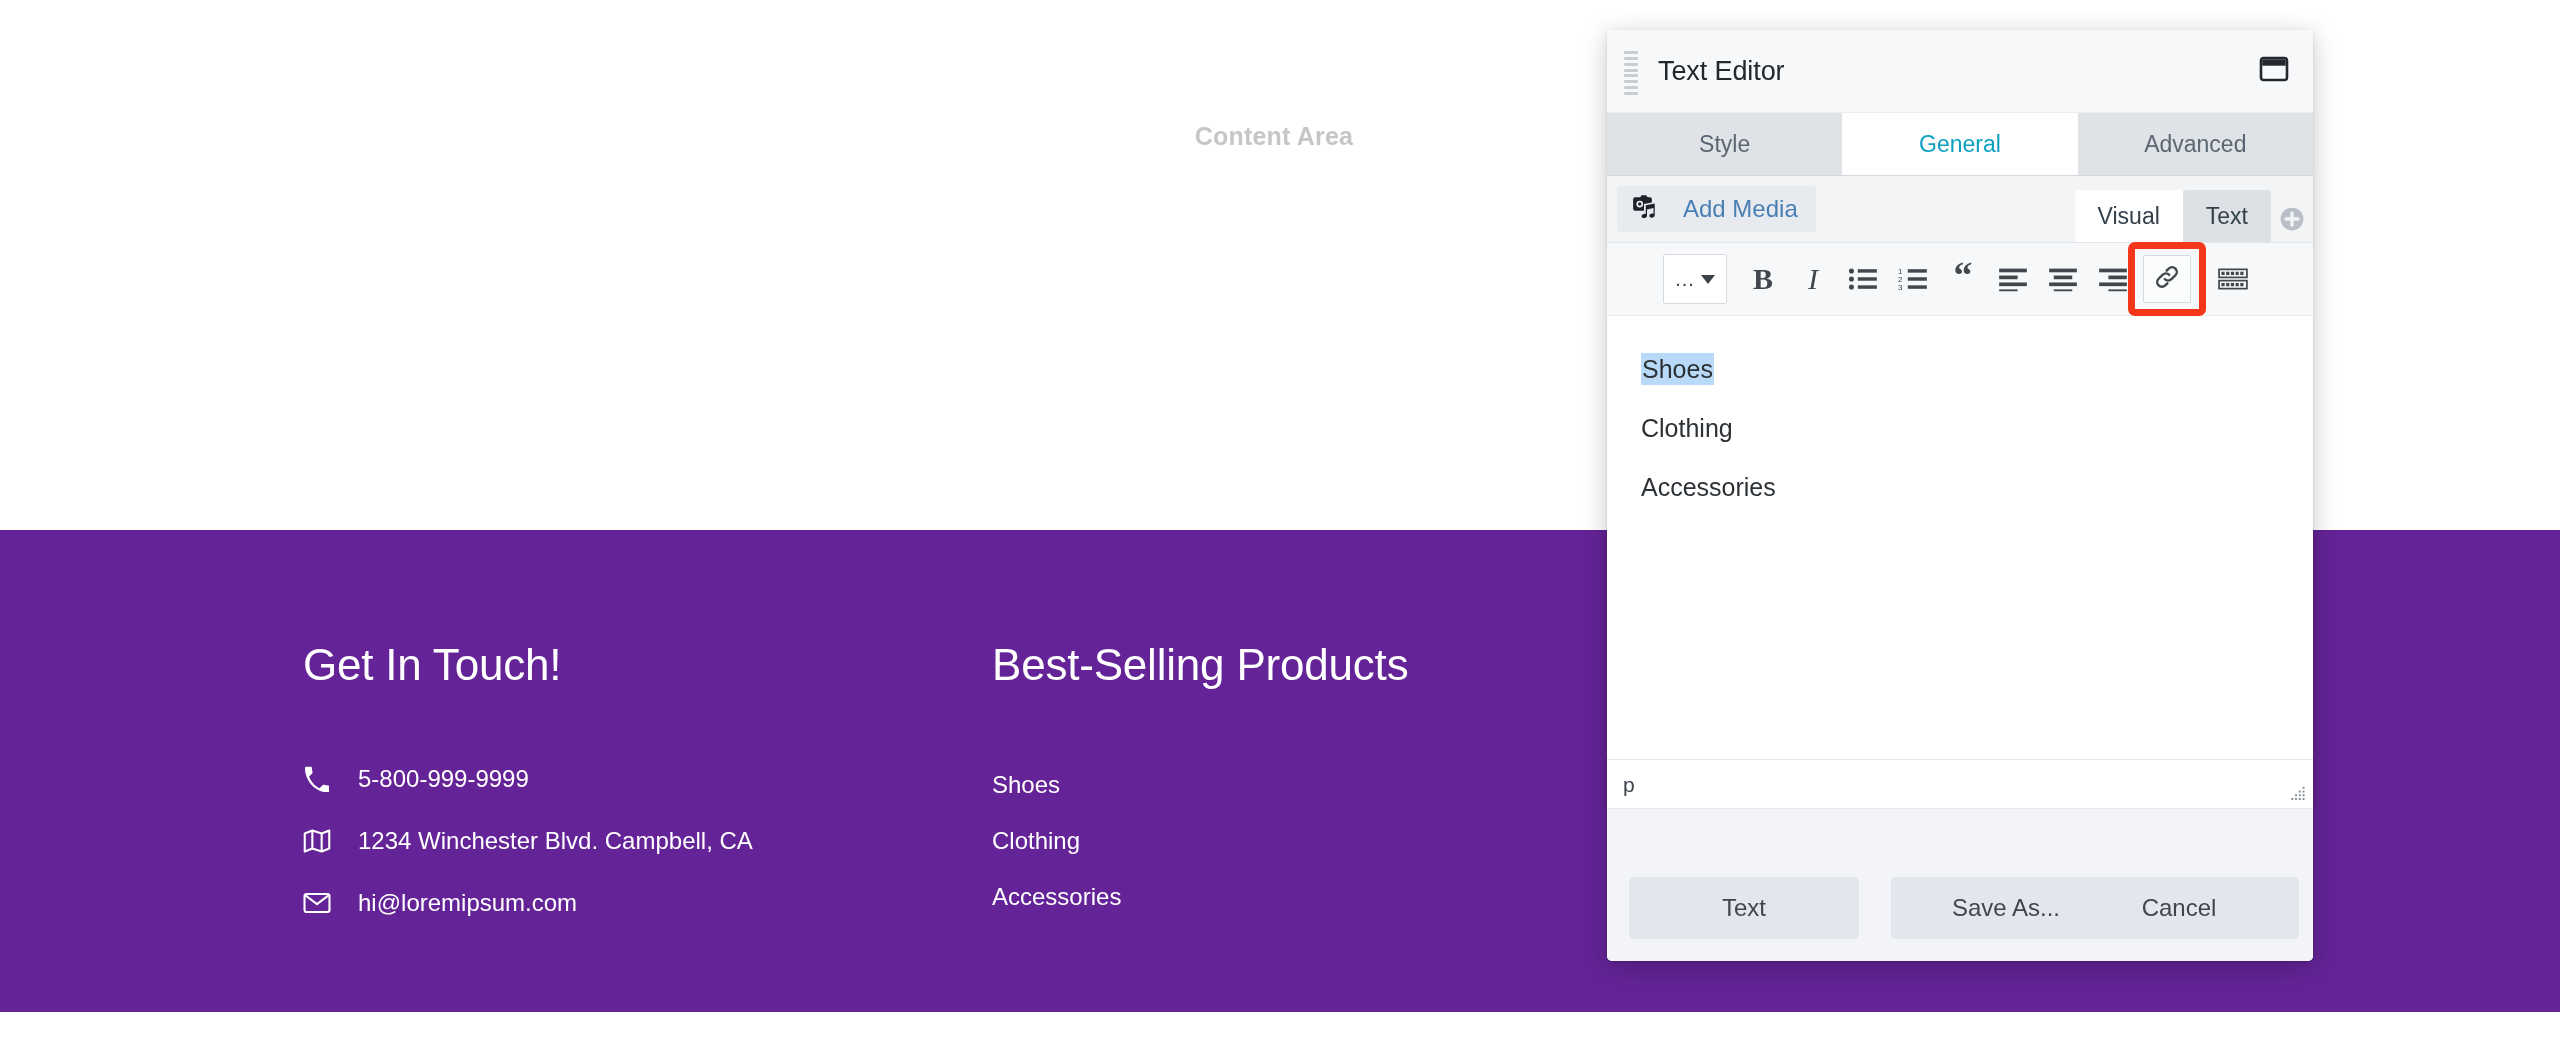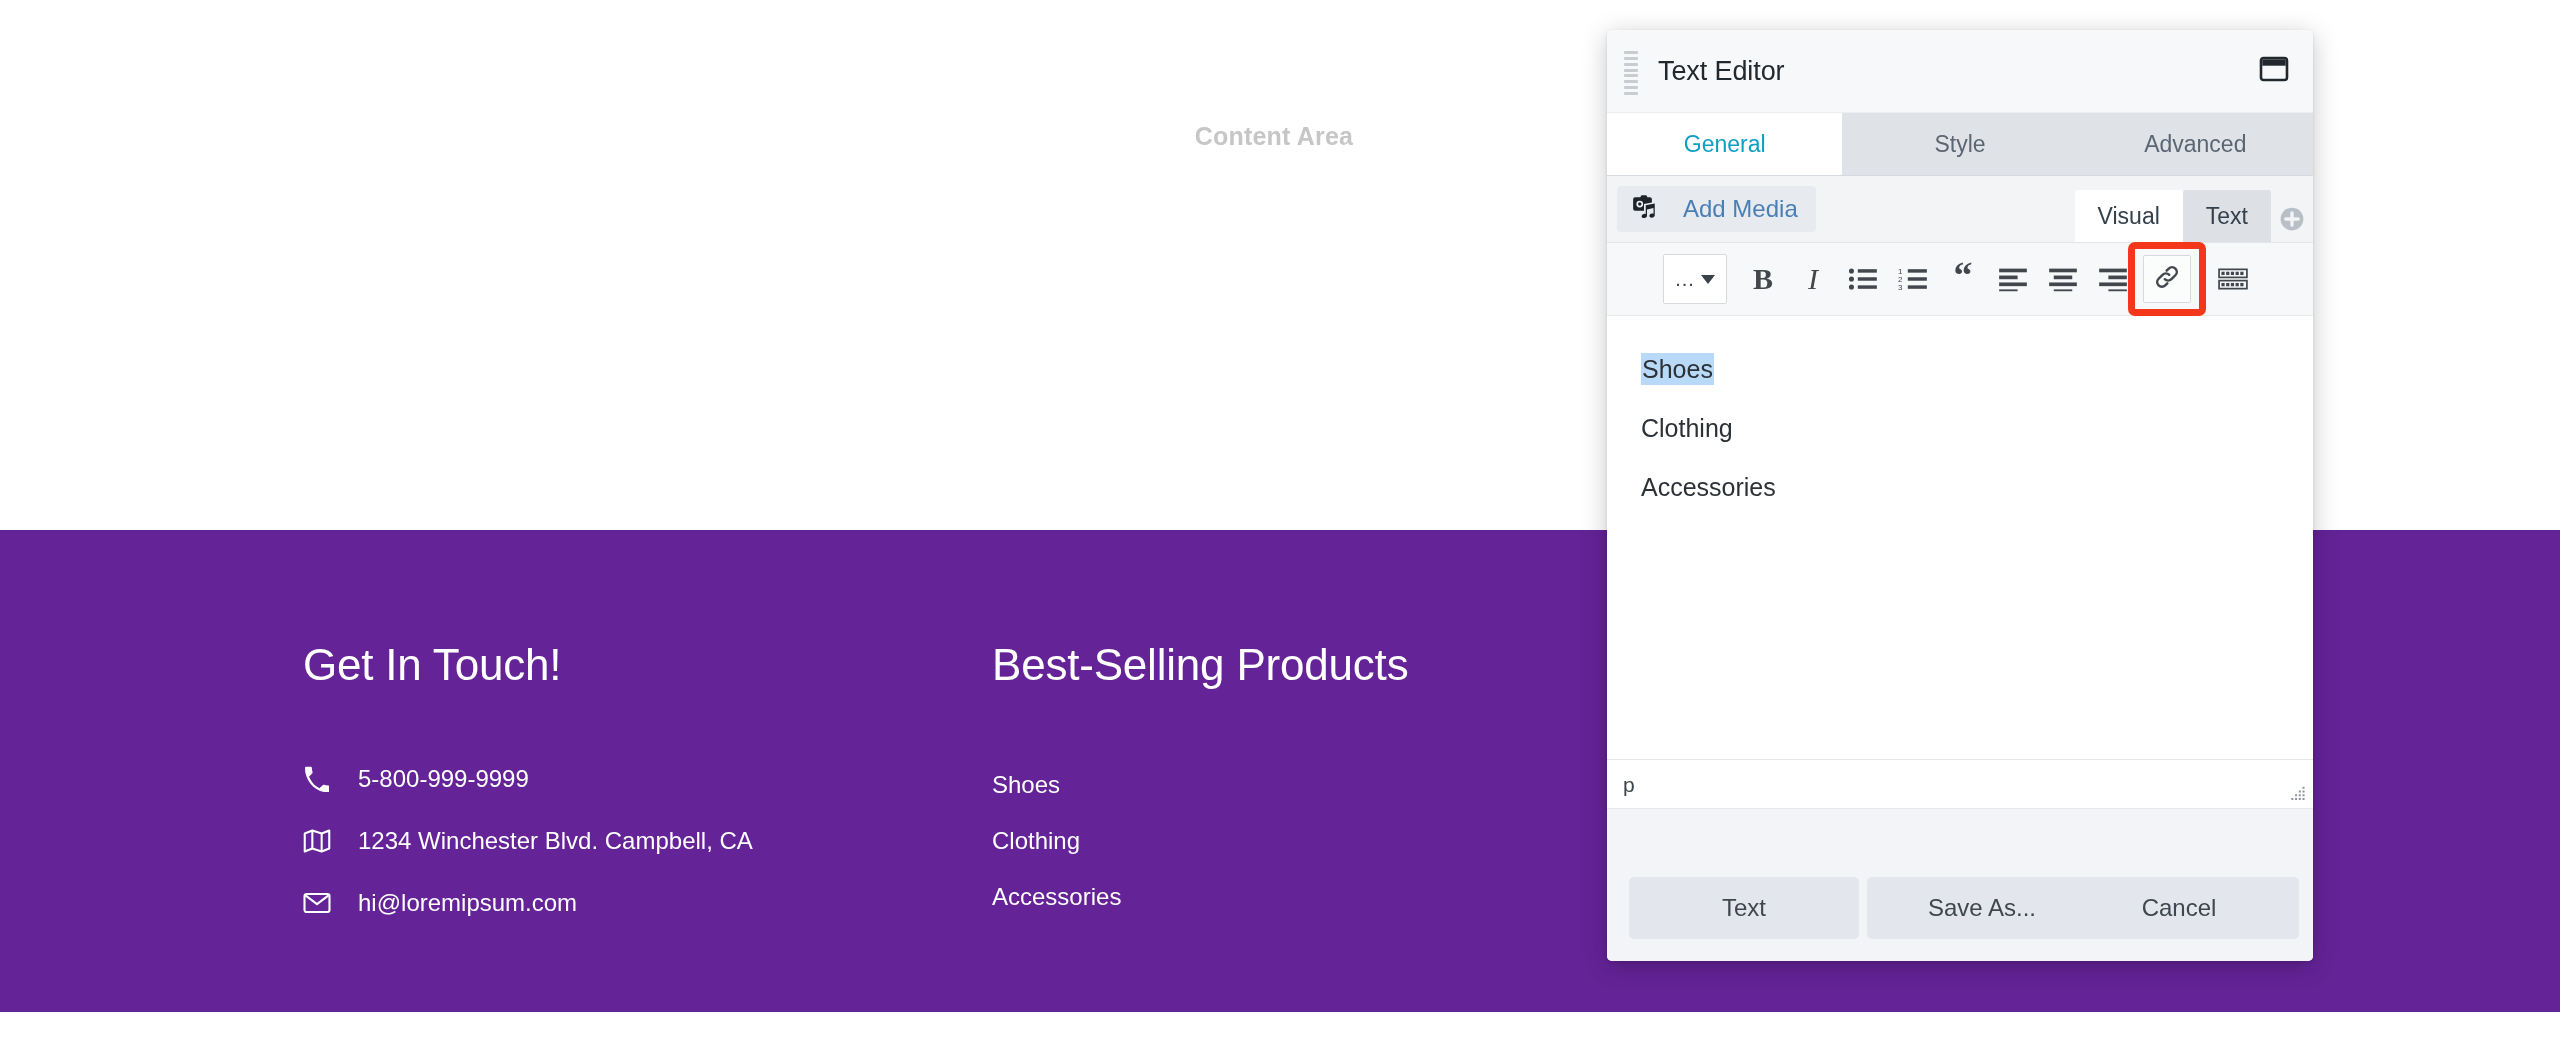--- a/index.html
+++ b/index.html
@@ -505,8 +505,8 @@
     </div>
 
     <div id="panel-tabs">
+      <div class="panel-tab">Style</div>
       <div class="panel-tab active">General</div>
-      <div class="panel-tab">Style</div>
       <div class="panel-tab">Advanced</div>
     </div>
 

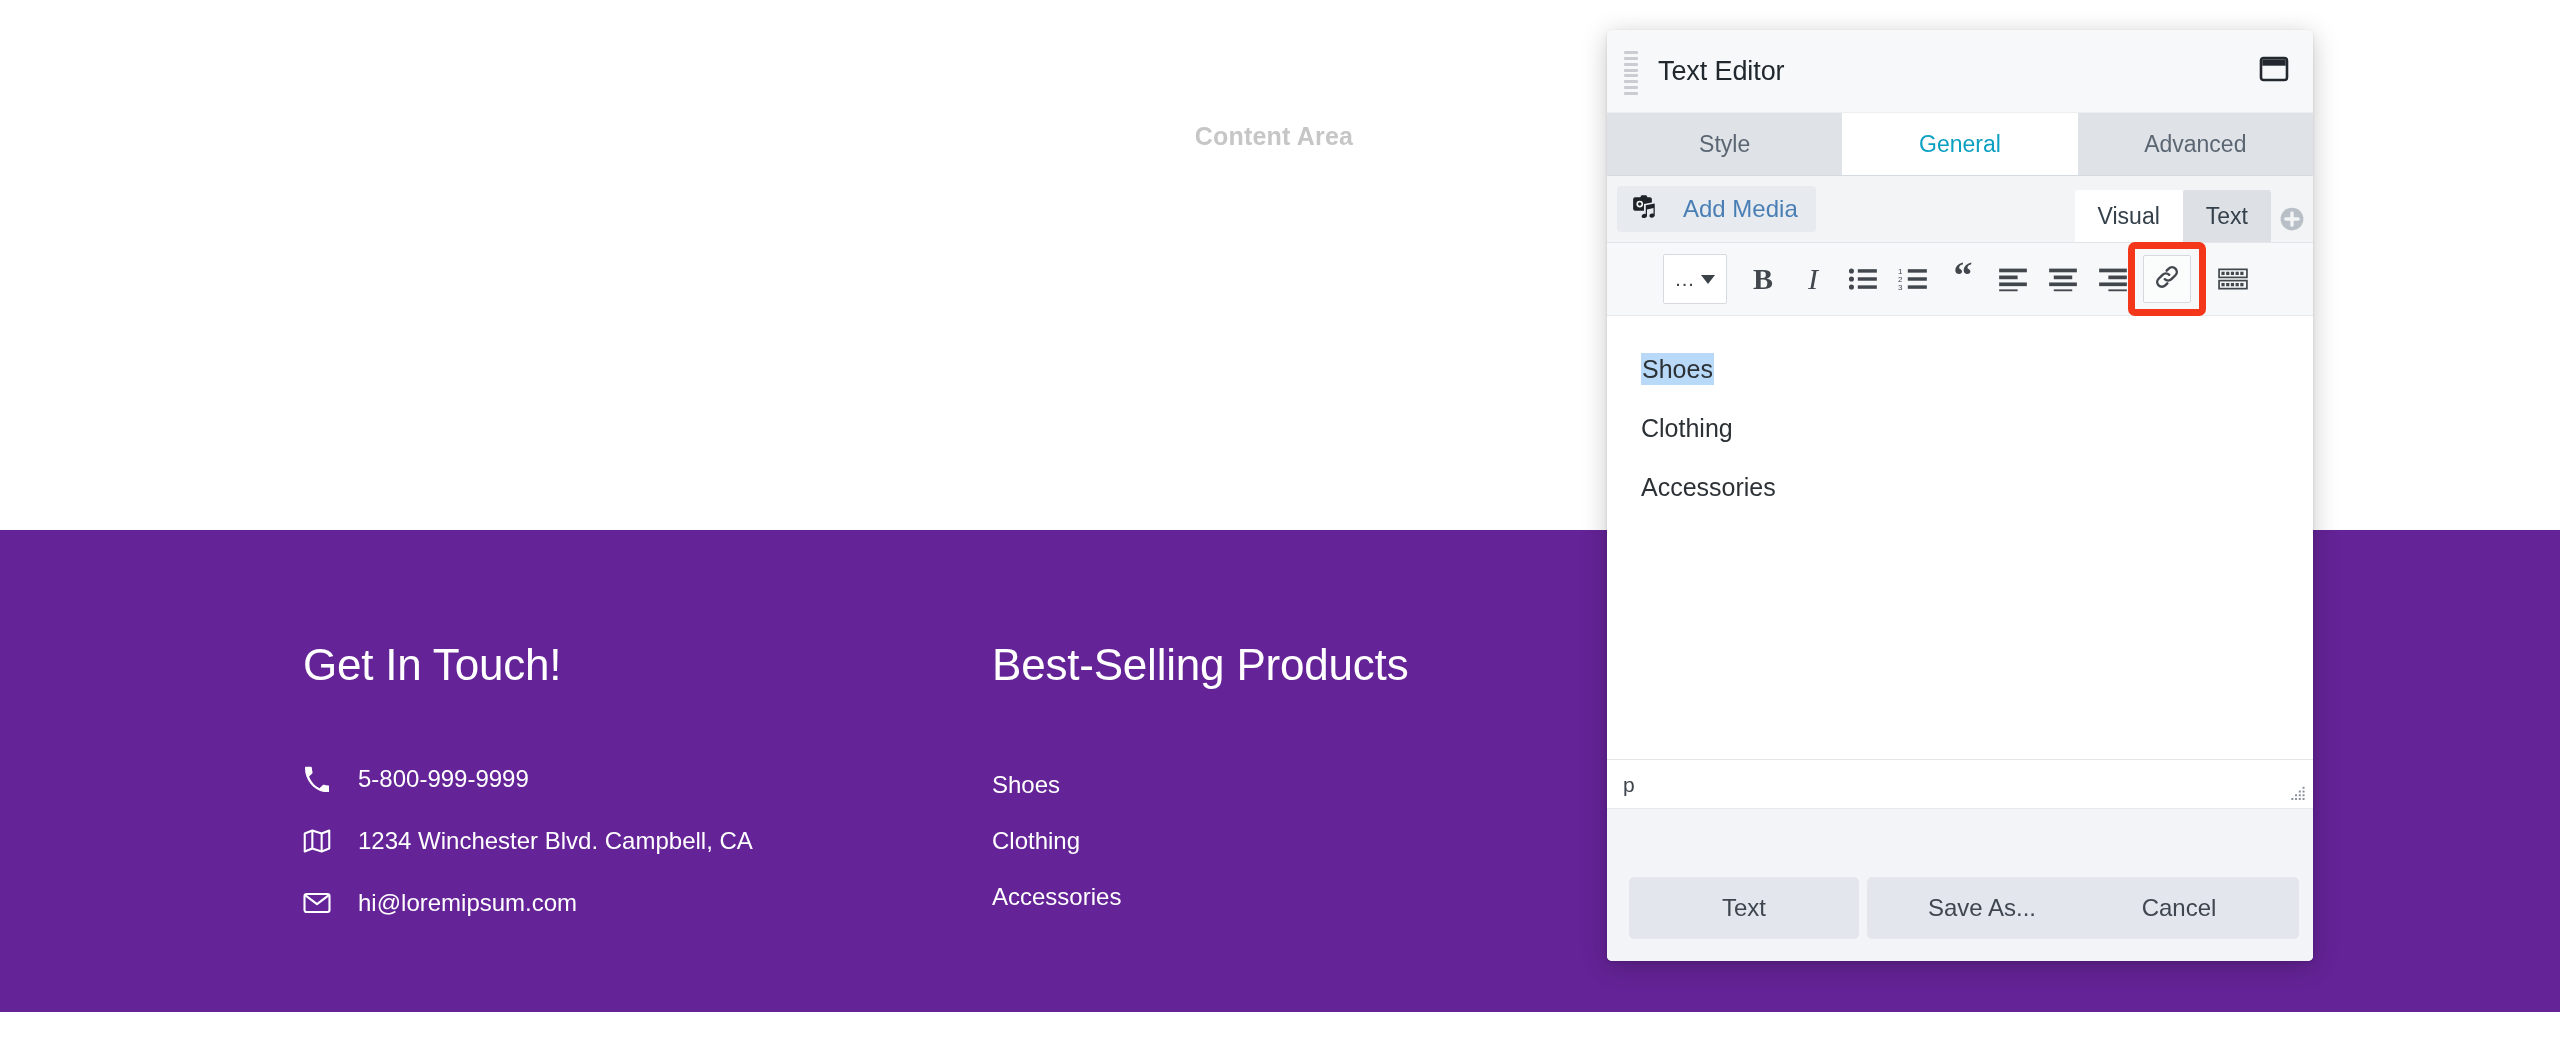--- a/index.html
+++ b/index.html
@@ -411,7 +411,7 @@
     cursor: pointer;
   }
   #save-button { left: 22px; width: 230px; }
-  #save-as-button { left: 260px; width: 230px; }
+  #save-as-button { left: 284px; width: 230px; }
   #cancel-button { left: 454px; width: 240px; left: 452px; }
 </style>
 </head>

